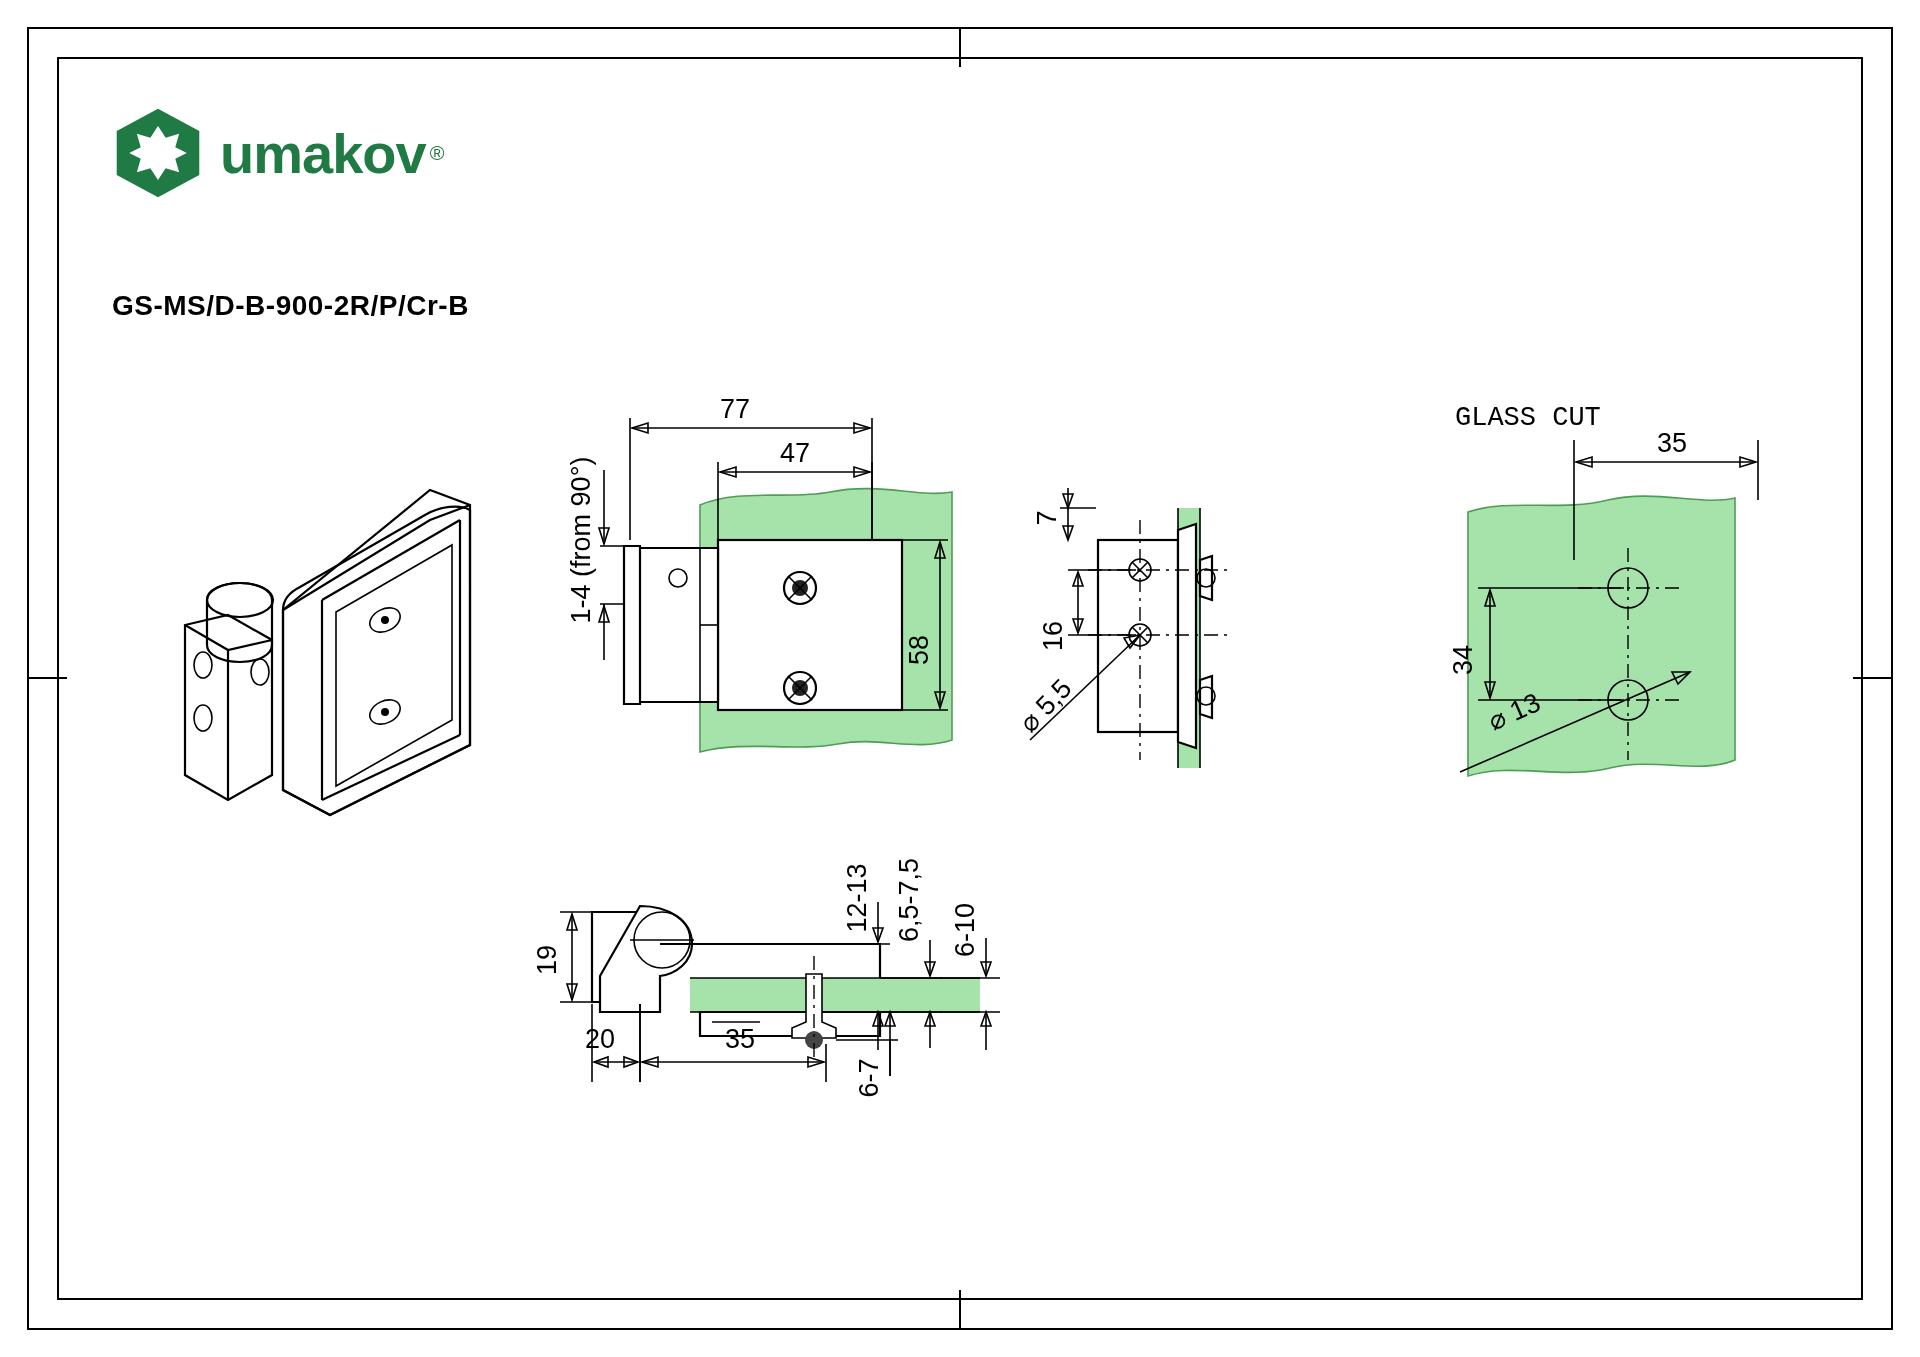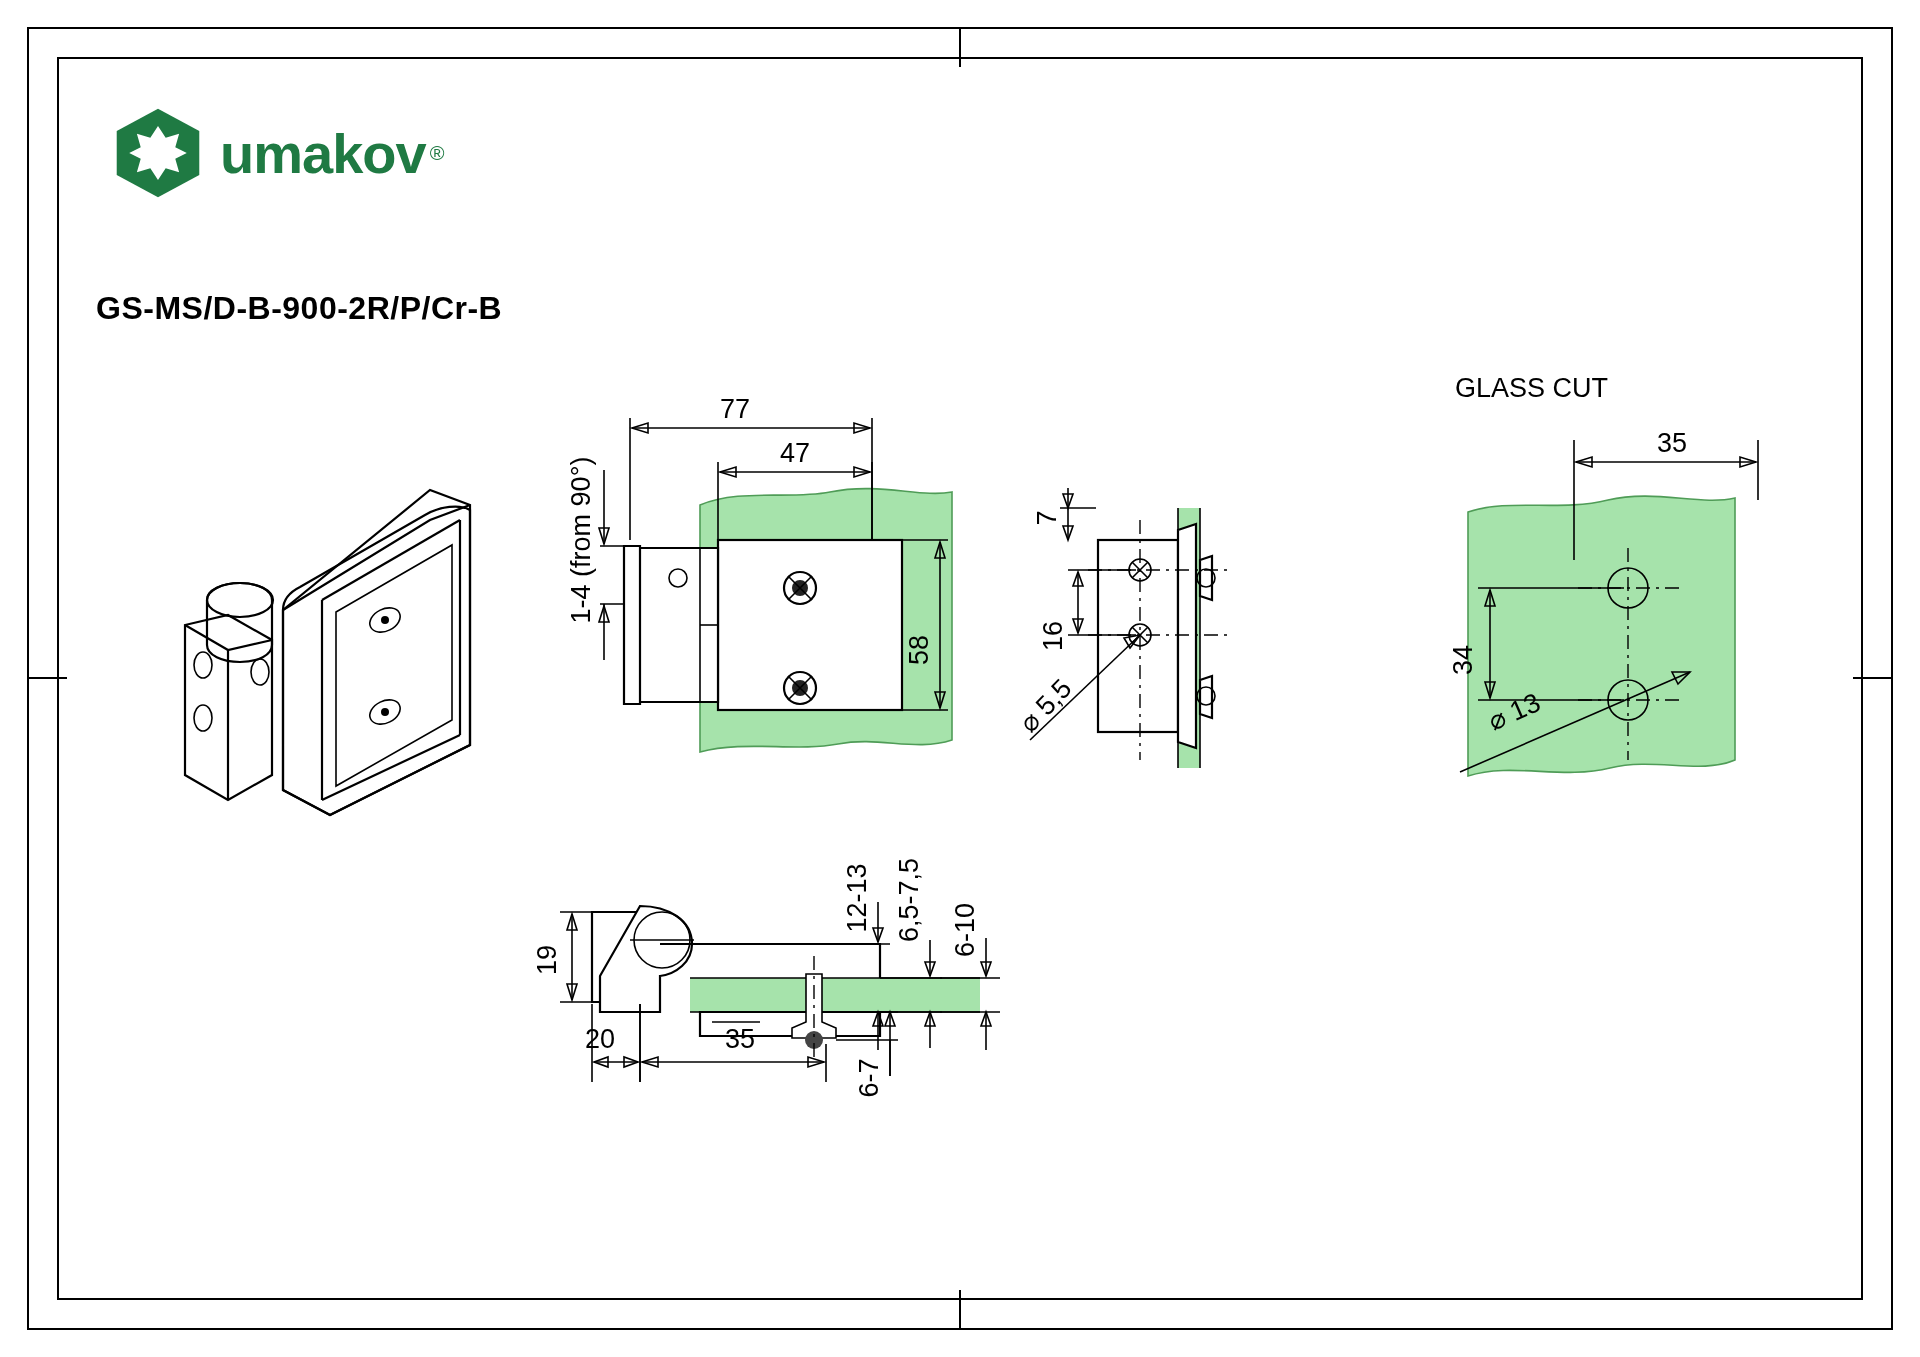--- a/index.html
+++ b/index.html
@@ -17,7 +17,7 @@
   .logo-text{font-size:56px;font-weight:bold;color:#1f7a43;letter-spacing:-1px;margin-left:14px;font-family:"Liberation Sans",sans-serif;}
   .logo-reg{font-size:20px;color:#1f7a43;vertical-align:top;margin-left:4px;}
 
-  .title{position:absolute;left:96px;top:290px;font-size:32px;font-weight:bold;letter-spacing:0.5px;}
+  .title{position:absolute;left:112px;top:290px;font-size:28px;font-weight:bold;letter-spacing:0.5px;}
 
   .glasscut-label{position:absolute;left:1455px;top:373px;font-size:27px;}
 

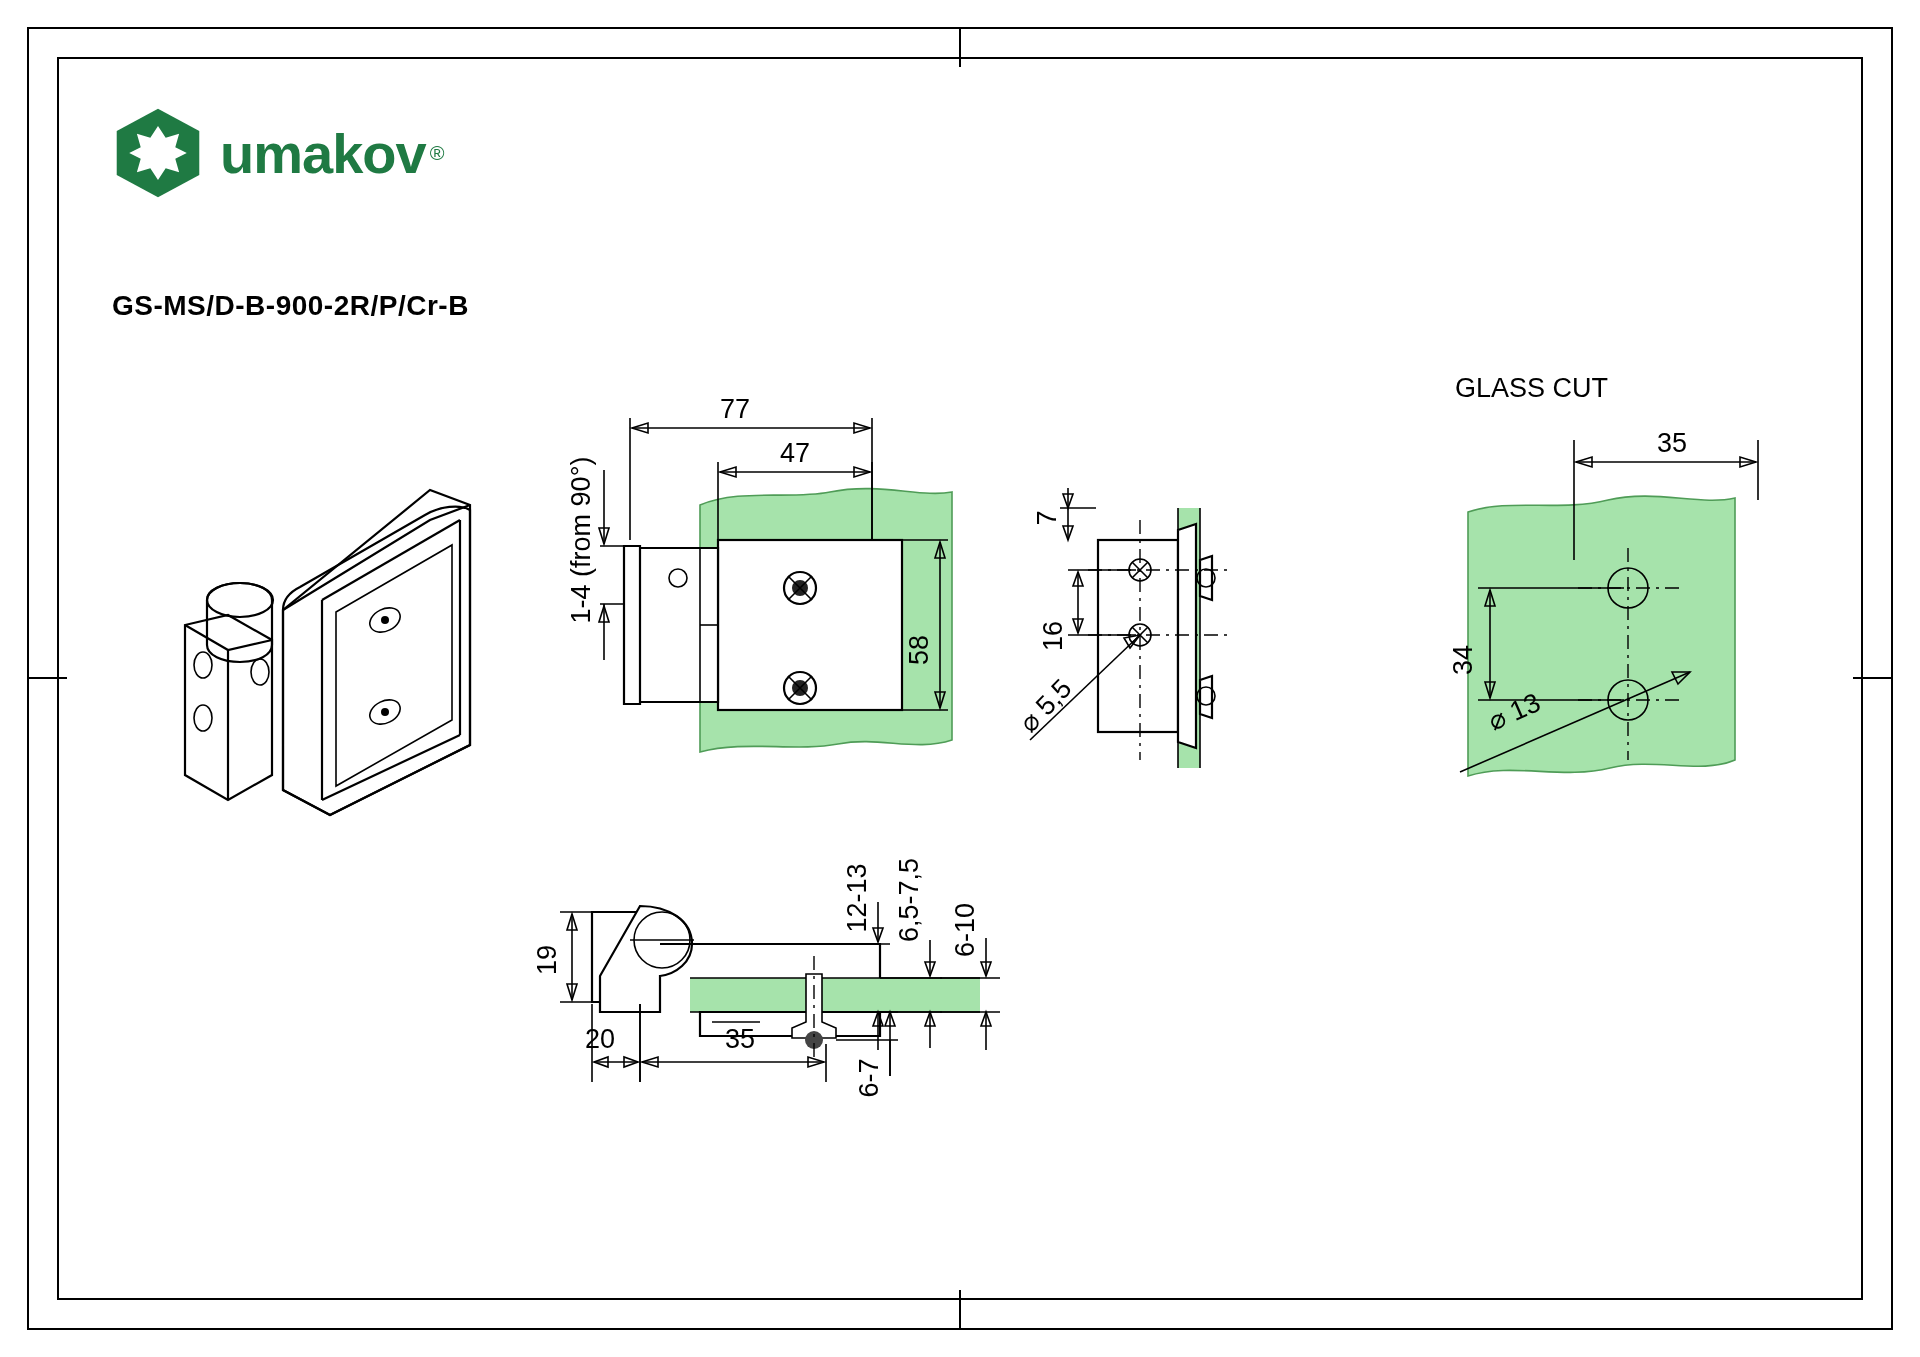--- a/index.html
+++ b/index.html
@@ -19,7 +19,7 @@
 
   .title{position:absolute;left:112px;top:290px;font-size:28px;font-weight:bold;letter-spacing:0.5px;}
 
-  .glasscut-label{position:absolute;left:1455px;top:373px;font-size:27px;}
+  .glasscut-label{position:absolute;left:1455px;top:403px;font-size:27px;font-family:Liberation Mono, monospace;}
 
   svg{position:absolute;left:0;top:0;width:1920px;height:1357px;overflow:visible;}
   .ln{stroke:#000;fill:none;}

